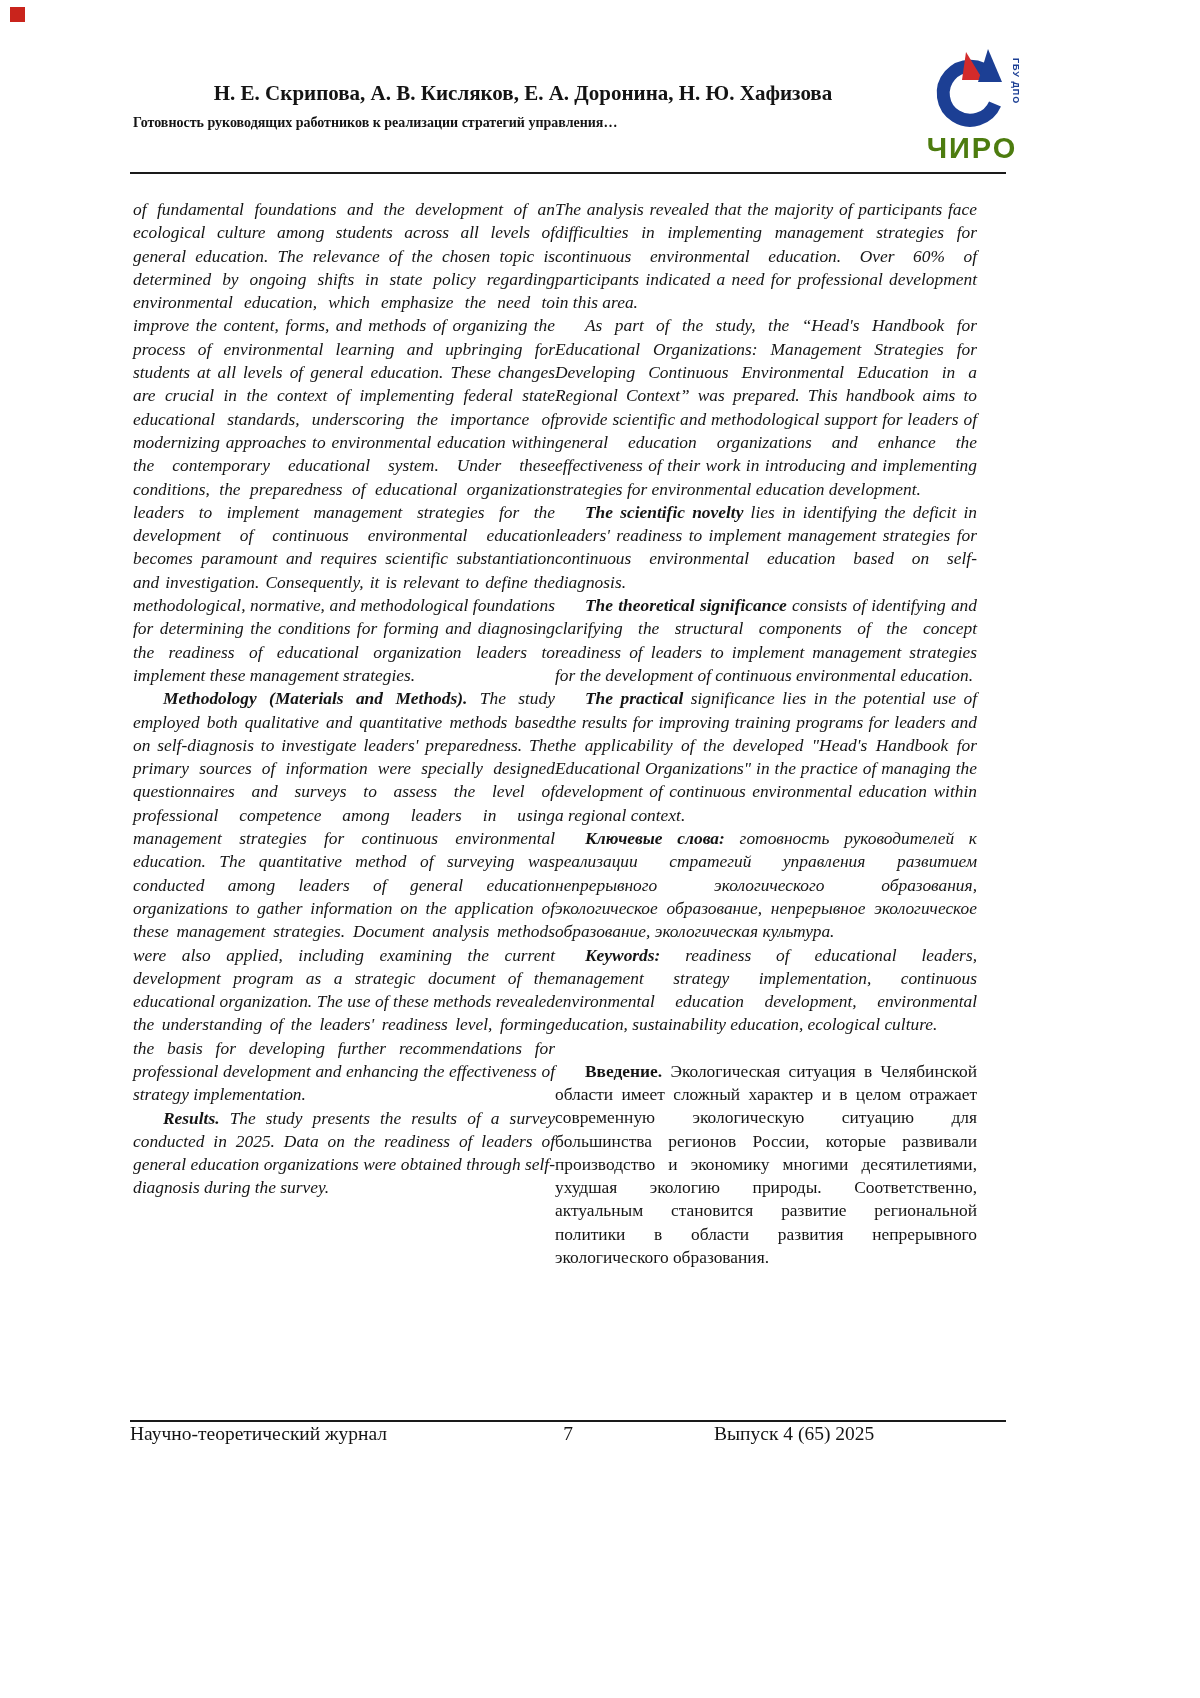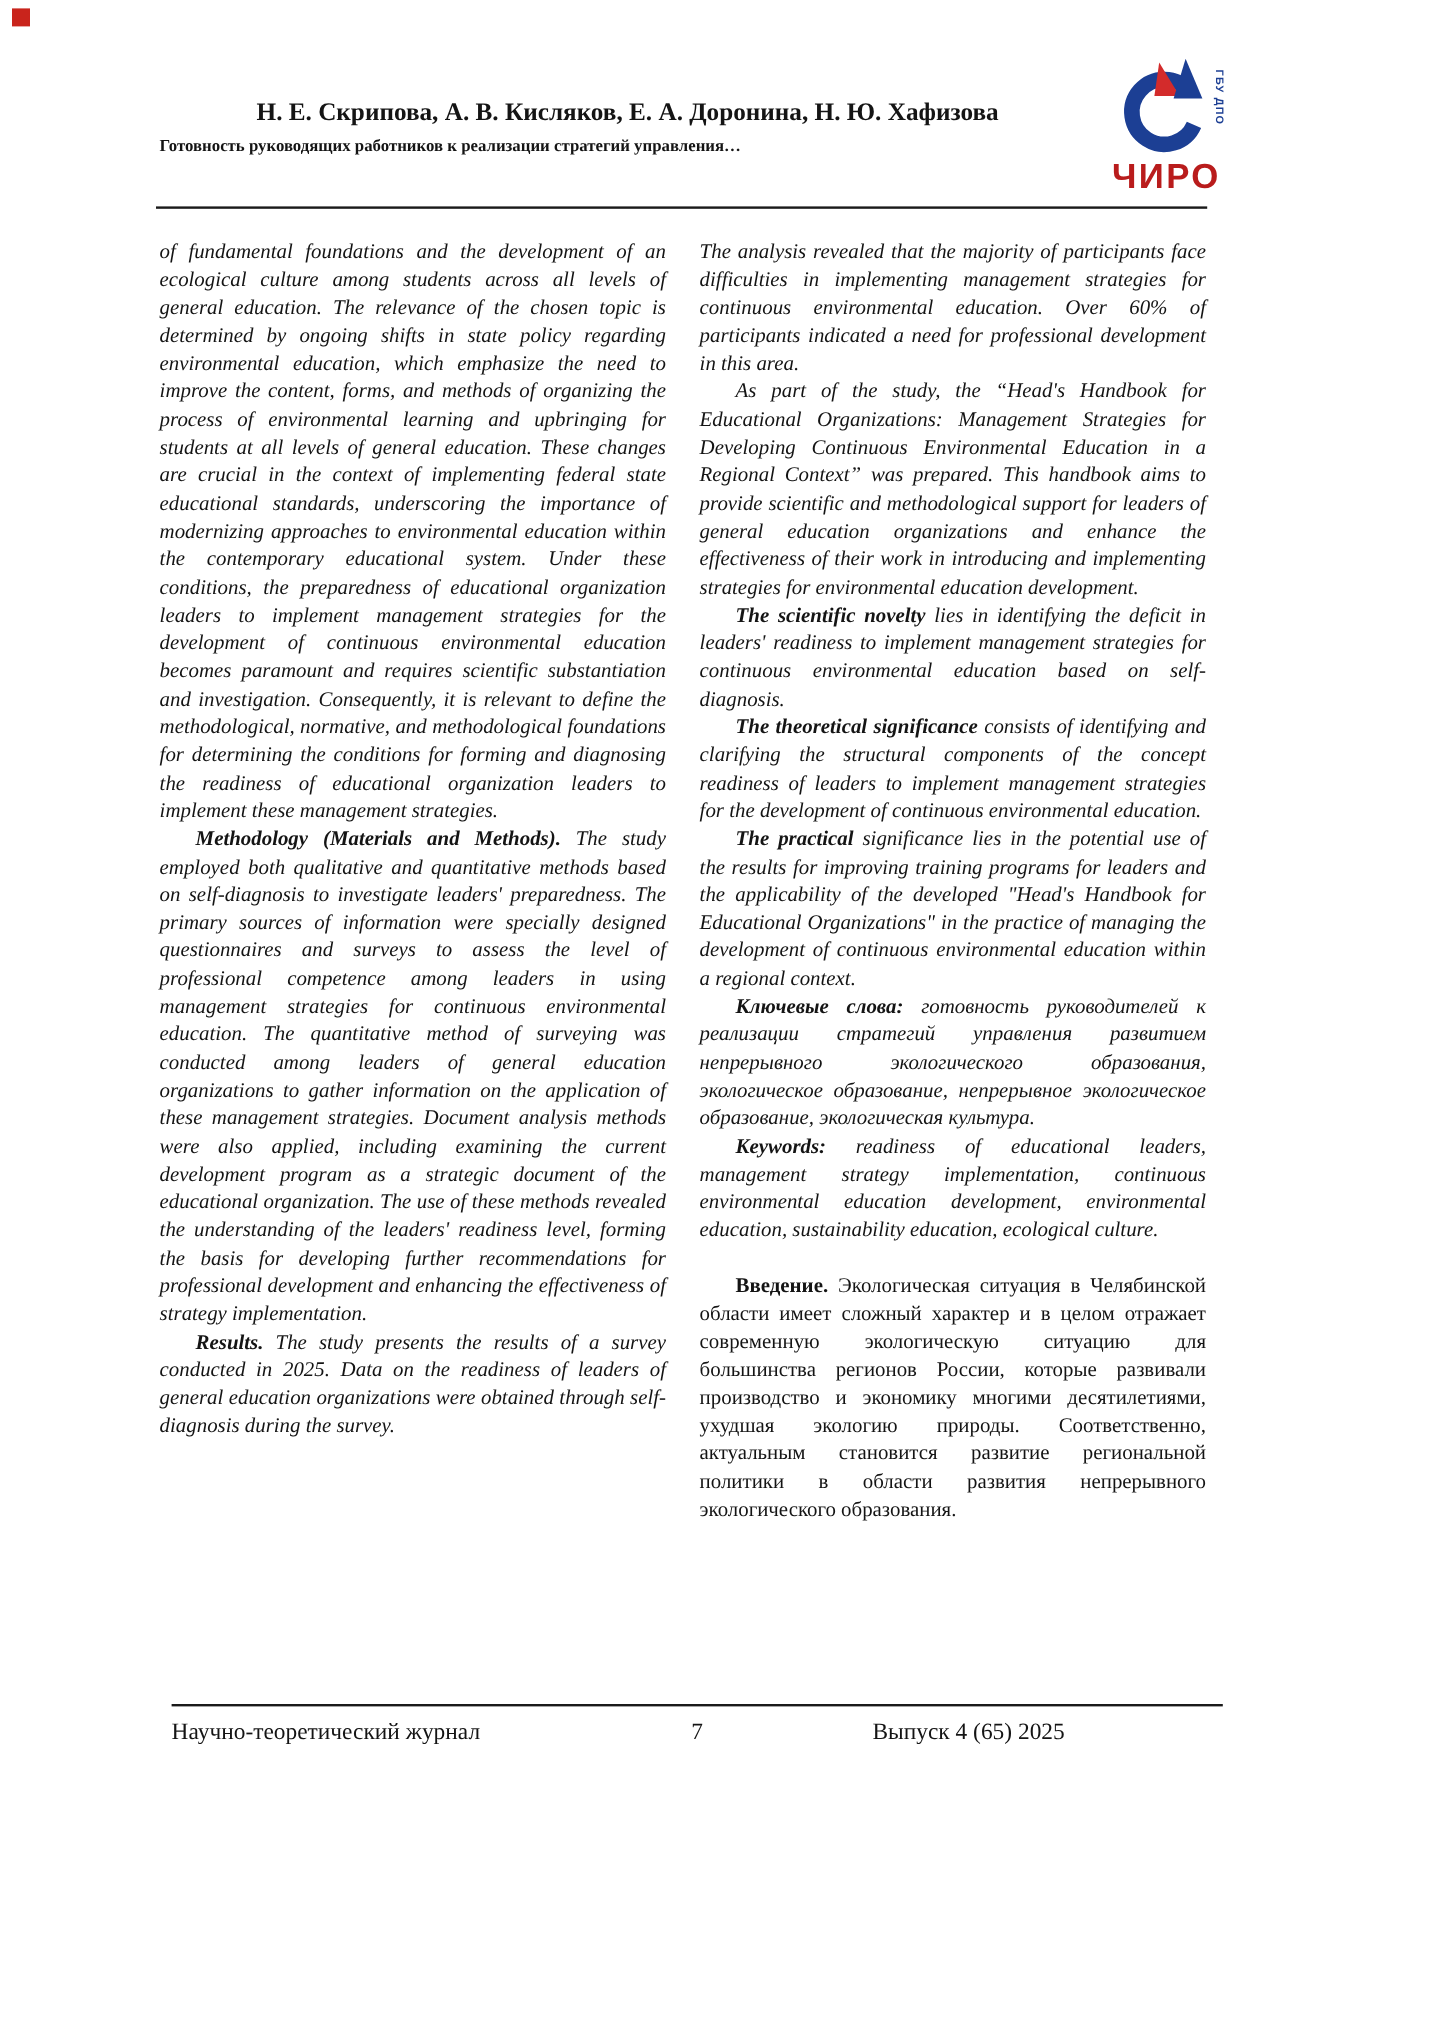--- a/index.html
+++ b/index.html
@@ -31,7 +31,7 @@
   .logo-acronym {
     font-family: "Liberation Sans", sans-serif;
     font-weight: bold; font-size: 29px;
-    color: #b91c1c; letter-spacing: 2px; margin-top: 0px;
+    color: #4d7c0f; letter-spacing: 2px; margin-top: 0px;
   }
 
   .header-rule {

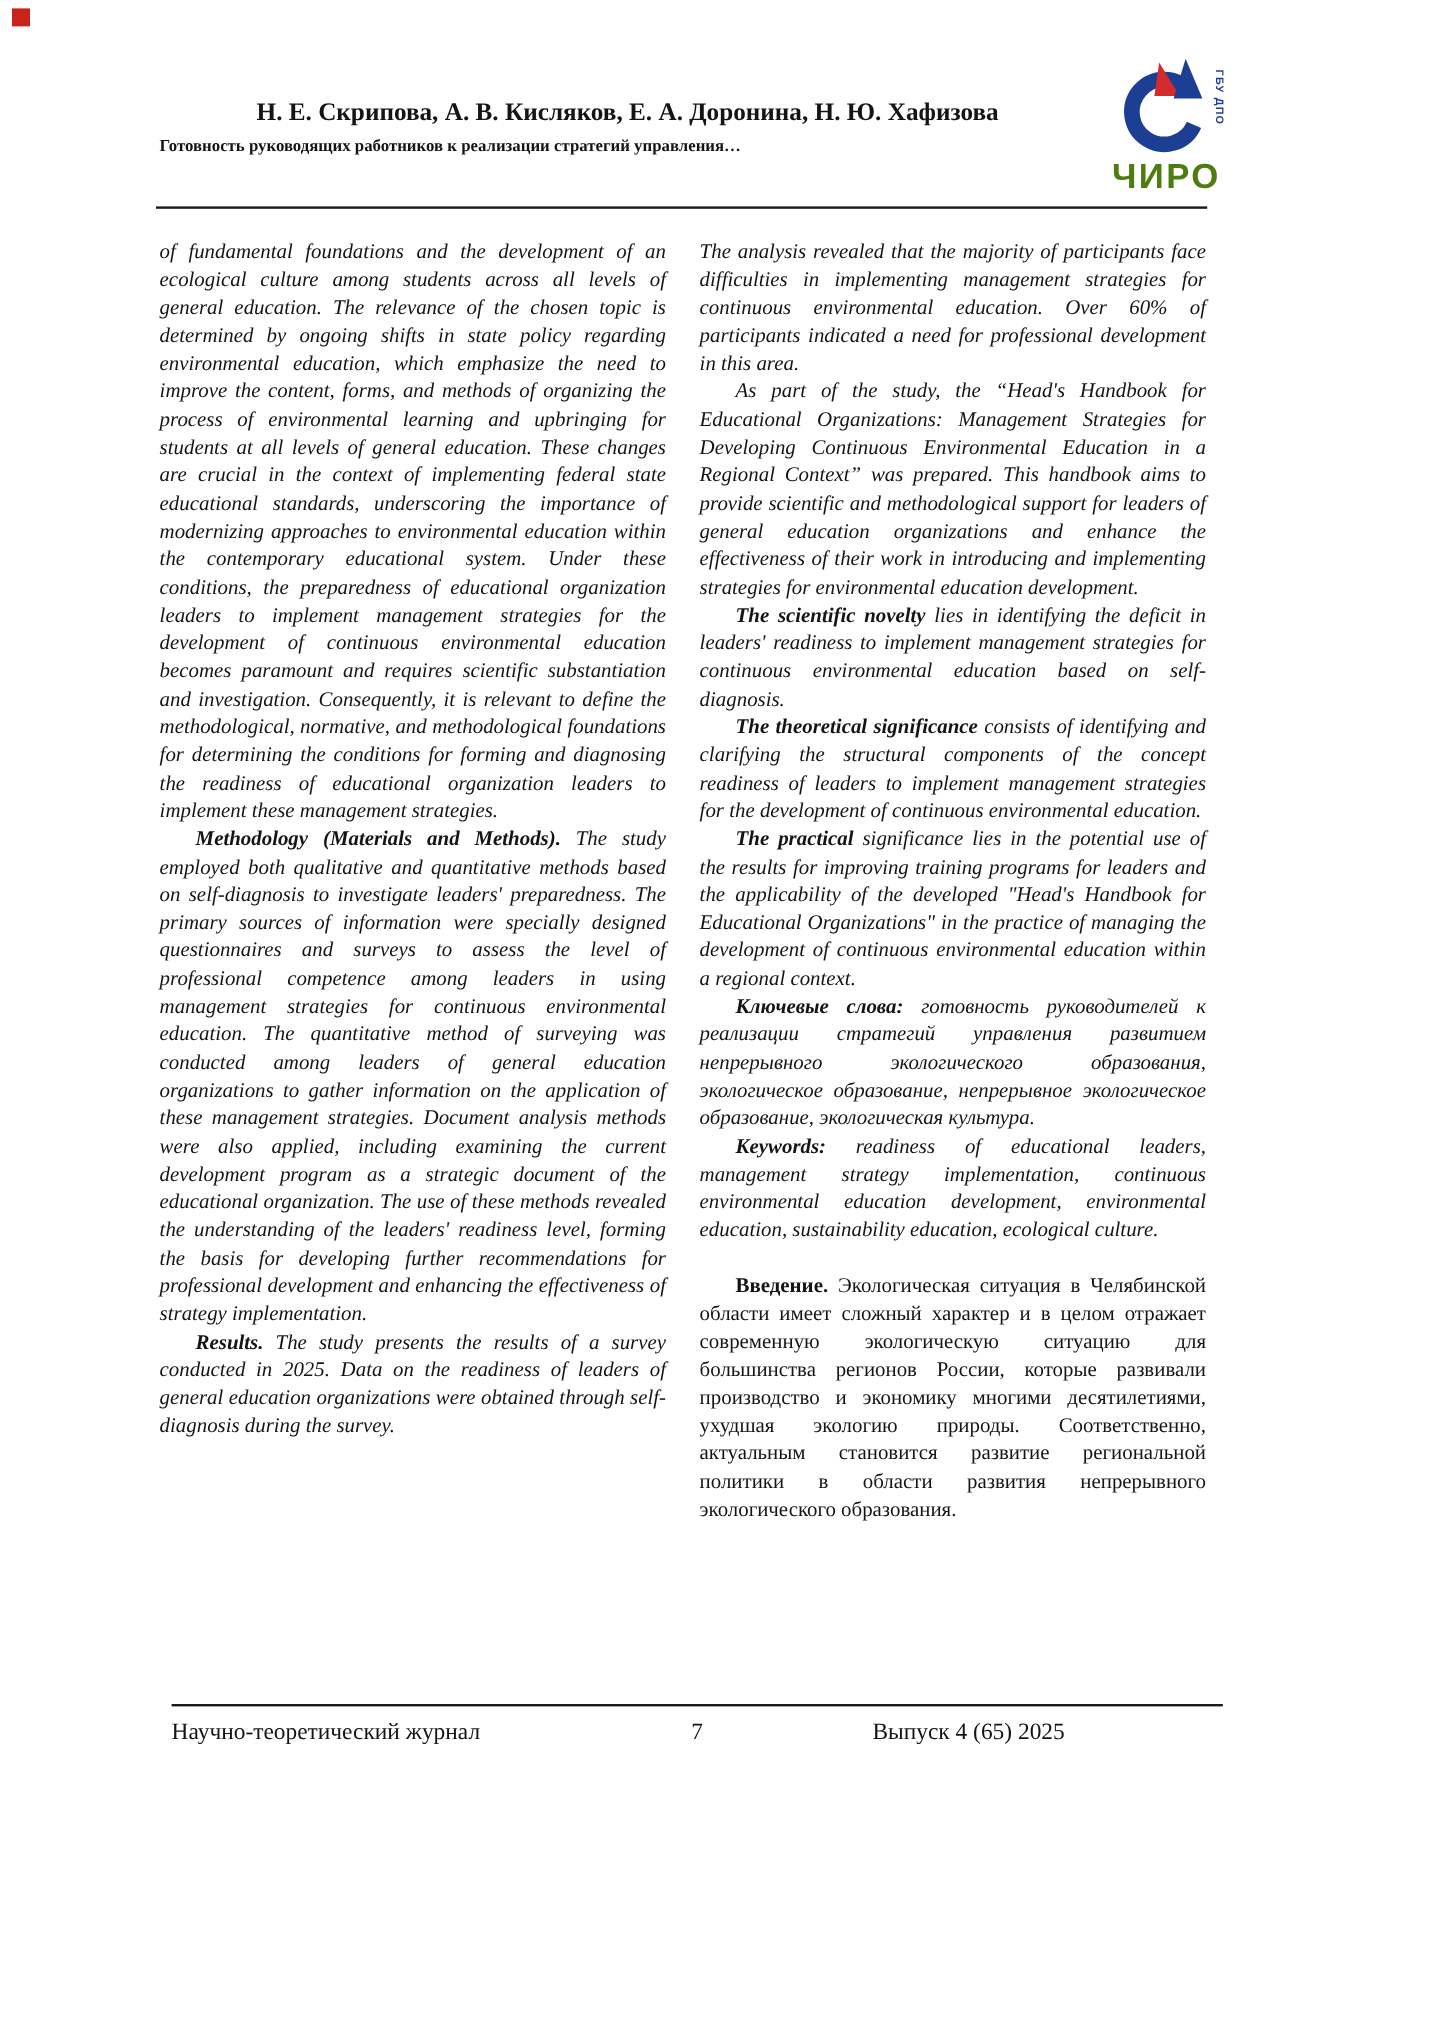--- a/index.html
+++ b/index.html
@@ -41,7 +41,7 @@
 
   .columns {
     position: absolute; left: 133px; top: 198px; width: 872px;
-    display: flex; gap: 28px;
+    display: flex; 
   }
   .col { width: 422px; font-size: 17.4px; line-height: 23.3px; }
   .para { margin: 0; text-align: justify; font-style: italic; }

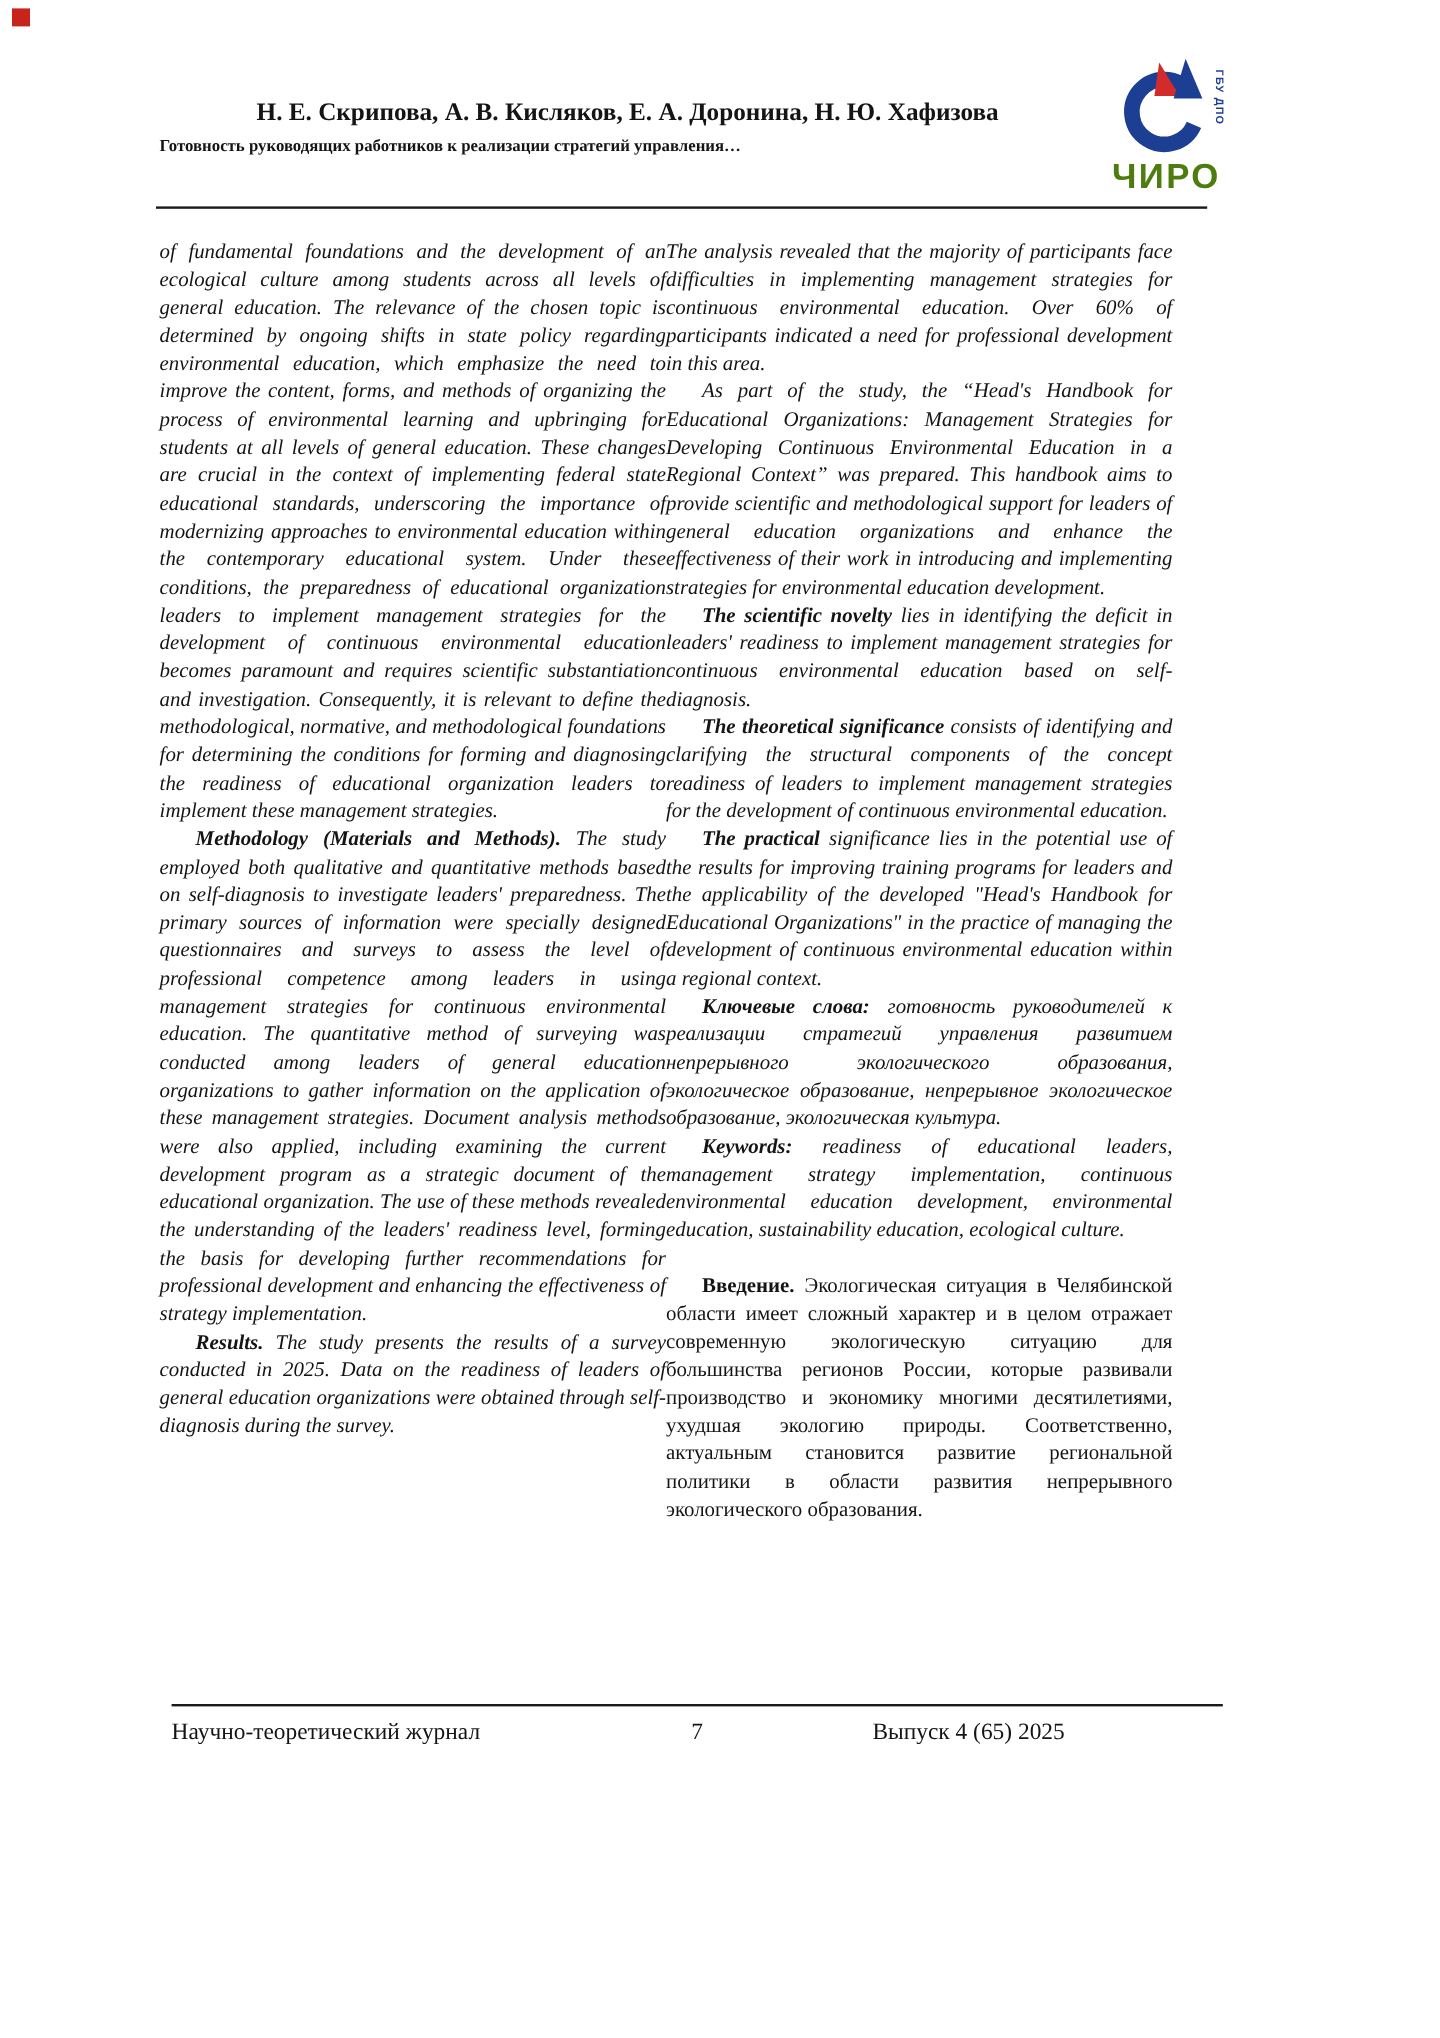--- a/index.html
+++ b/index.html
@@ -51,8 +51,8 @@
   .para .lead { font-weight: bold; }
 
   .footer {
-    position: absolute; left: 143px; top: 1420px; width: 876px;
-    border-top: 2px solid #1a1a1a; padding-top: 11px;
+    position: absolute; left: 130px; top: 1420px; width: 876px;
+    border-top: 2px solid #1a1a1a; padding-top: 1px;
     display: flex; font-size: 19.5px; font-style: normal;
   }
   .f-left { flex: 1; text-align: left; }

